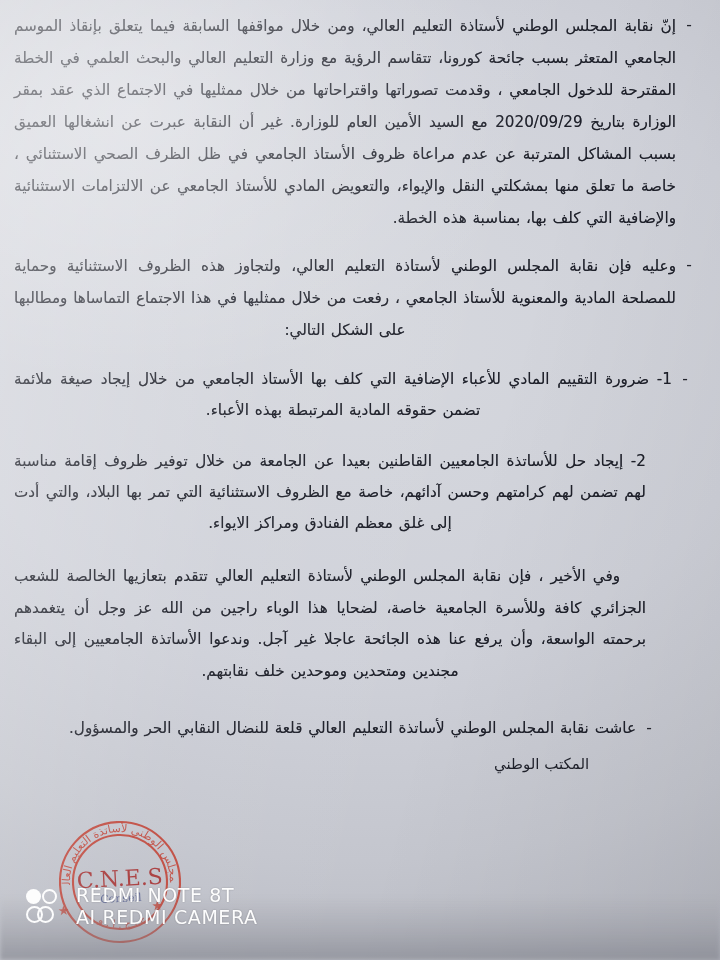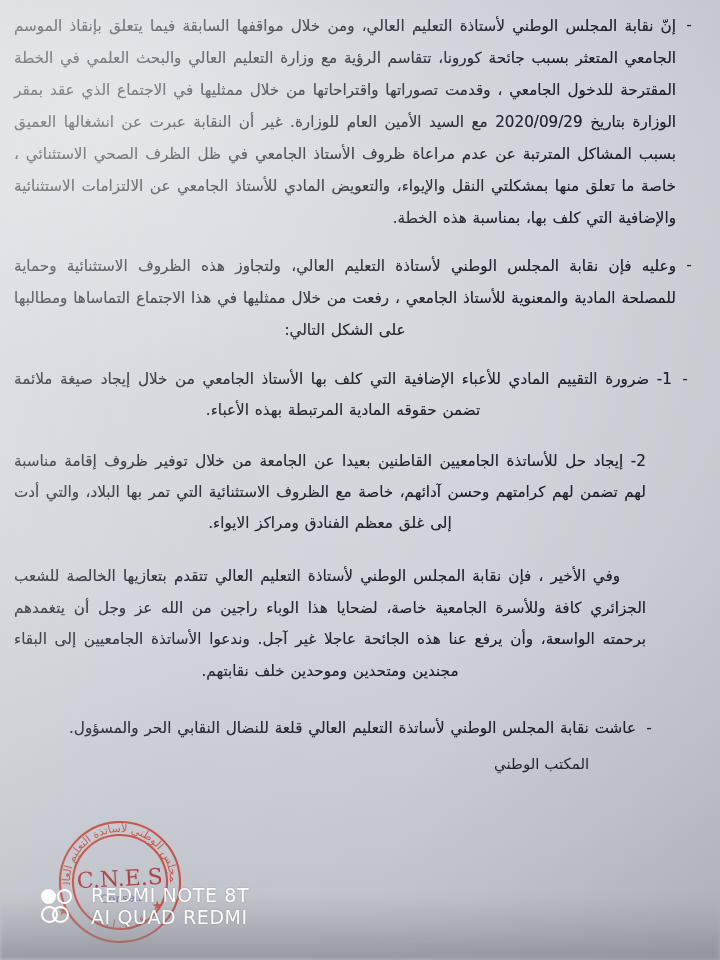--- a/index.html
+++ b/index.html
@@ -141,7 +141,7 @@
   
   #watermark {
     position: absolute;
-    left: 41px;
+    left: 26px;
     top: 884px;
     z-index: 6;
     display: flex;

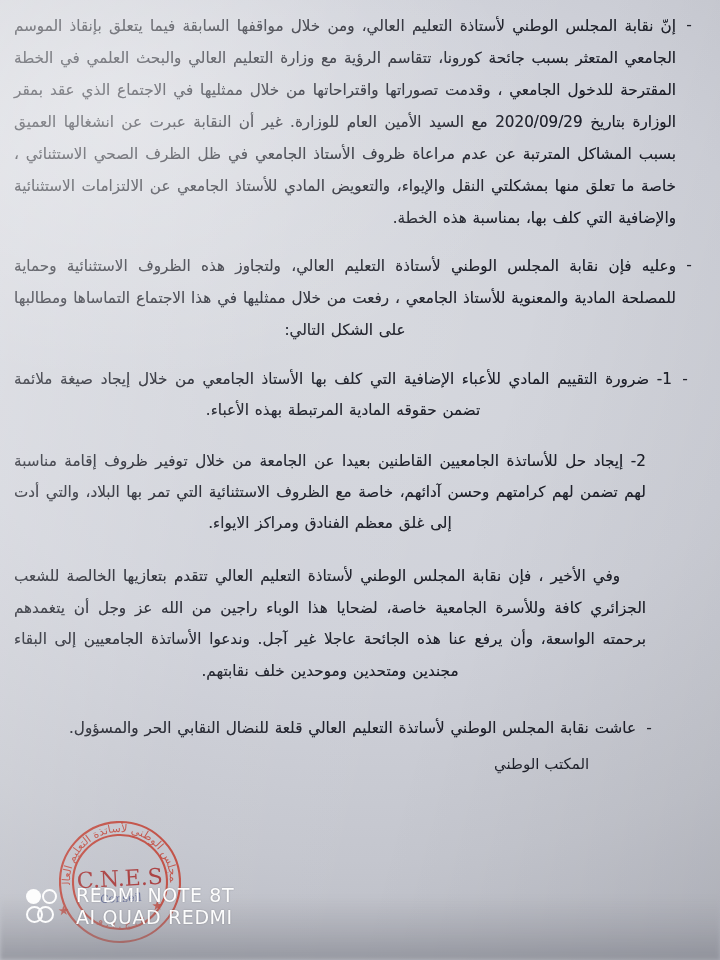--- a/index.html
+++ b/index.html
@@ -277,7 +277,7 @@
     </div>
     <div id="wm-text">
       <span class="l1">REDMI NOTE 8T</span>
-      <span class="l2">AI QUAD REDMI</span>
+      <span class="l2">AI REDMI CAMERA</span>
     </div>
   </div>
 

